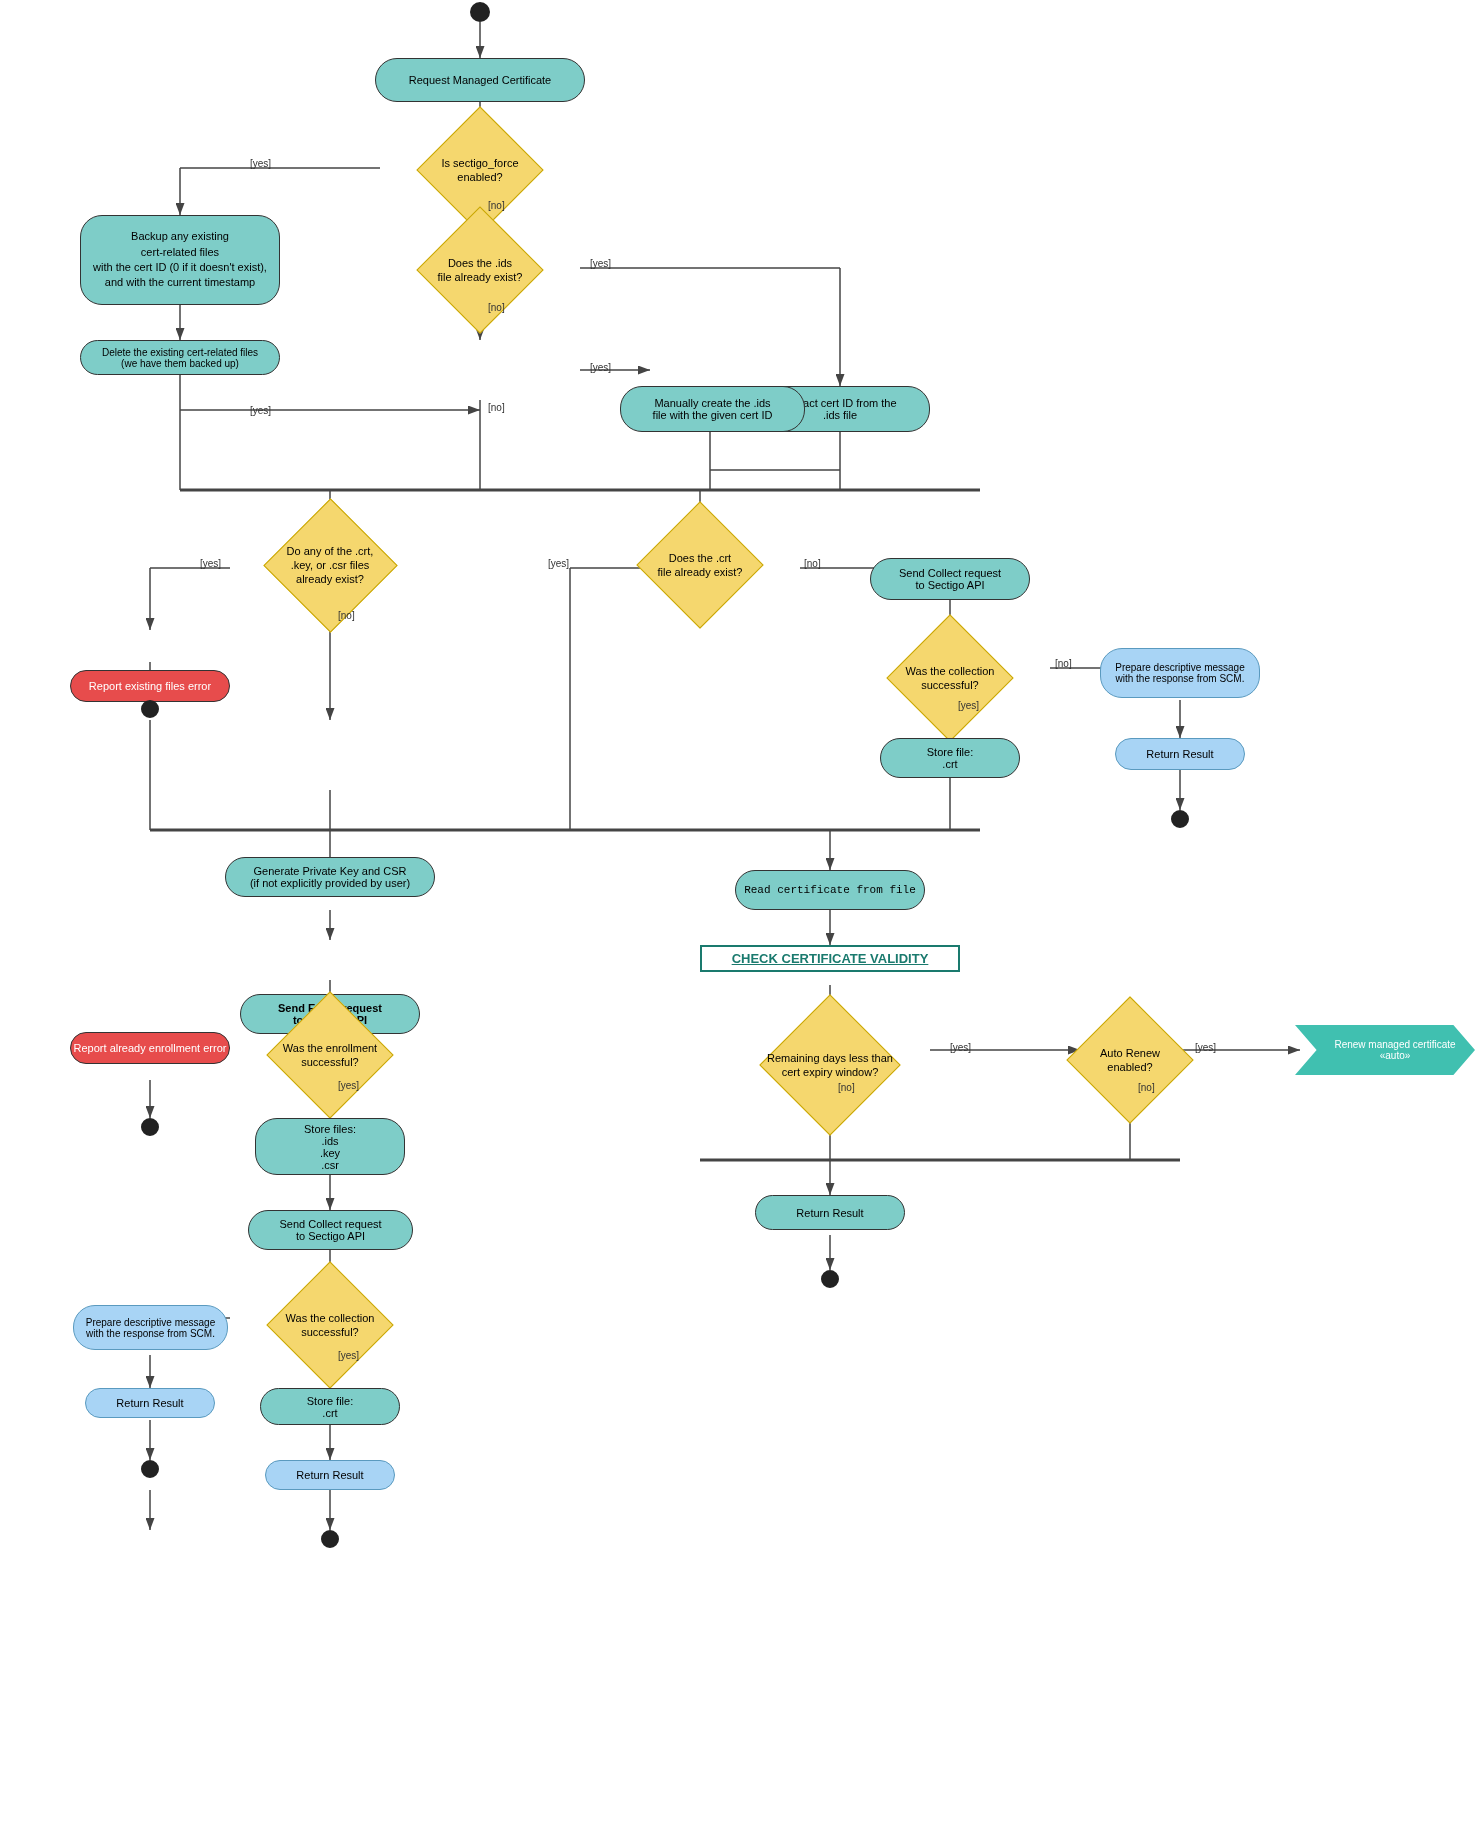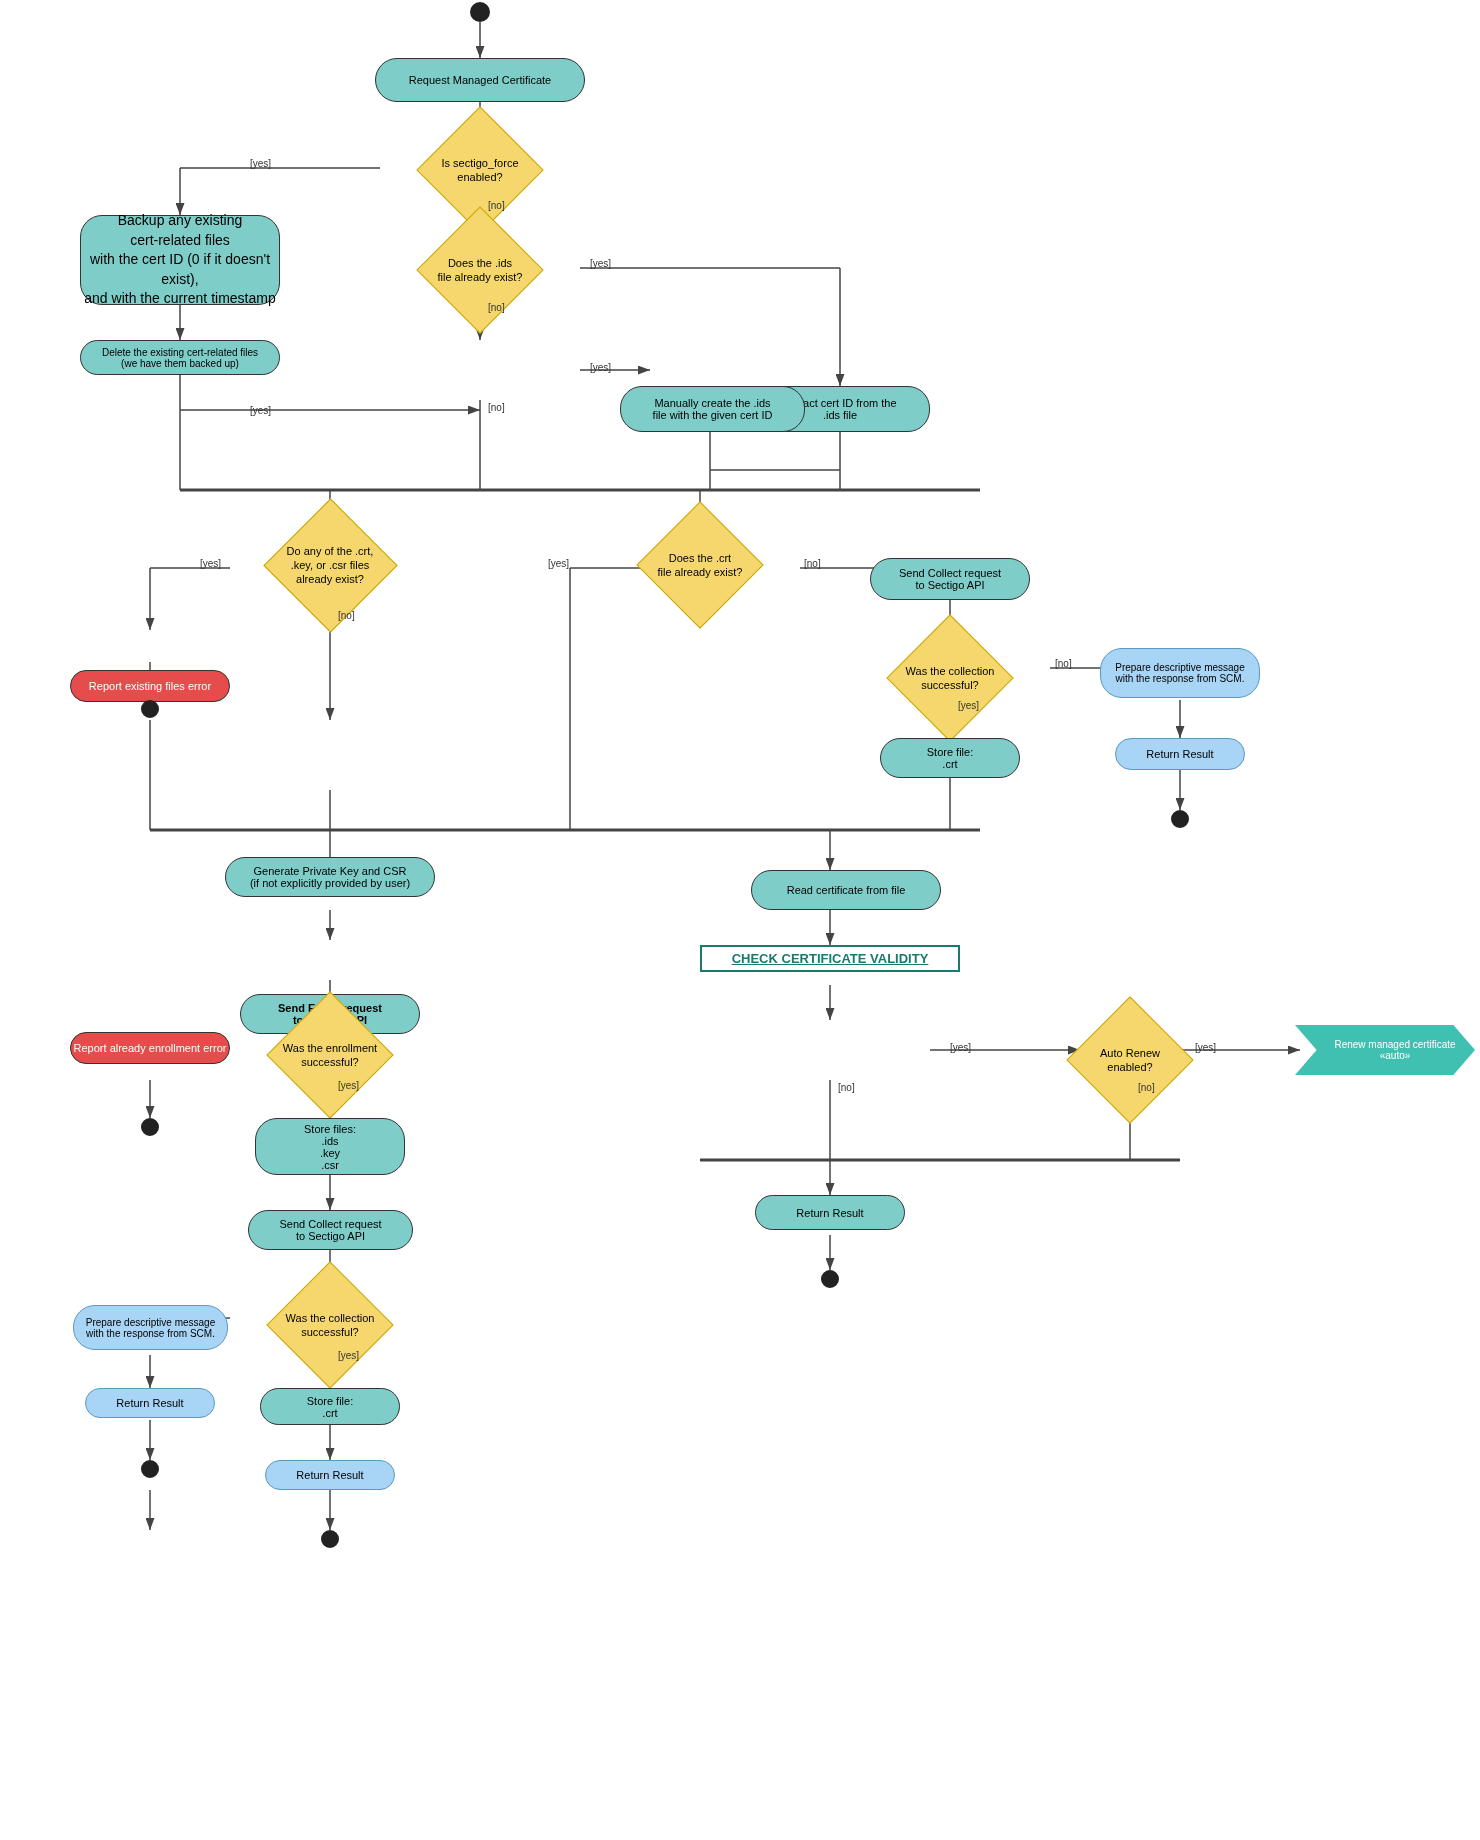--- a/index.html
+++ b/index.html
@@ -241,7 +241,7 @@
   <div class="arrow-label" style="left:488px;top:200px;">[no]</div>
 
   <div class="node rounded-rect teal-fill" style="width:200px;height:90px;left:80px;top:215px;">
-    <span style="font-size:14px;line-height:1.4;">Backup any existing<br>cert-related files<br>with the cert ID (0 if it doesn't exist),<br>and with the current timestamp</span>
+    <span style="font-size:11px;line-height:1.4;">Backup any existing<br>cert-related files<br>with the cert ID (0 if it doesn't exist),<br>and with the current timestamp</span>
   </div>
 
   <div class="node rounded-rect teal-fill" style="width:200px;height:35px;left:80px;top:340px;">

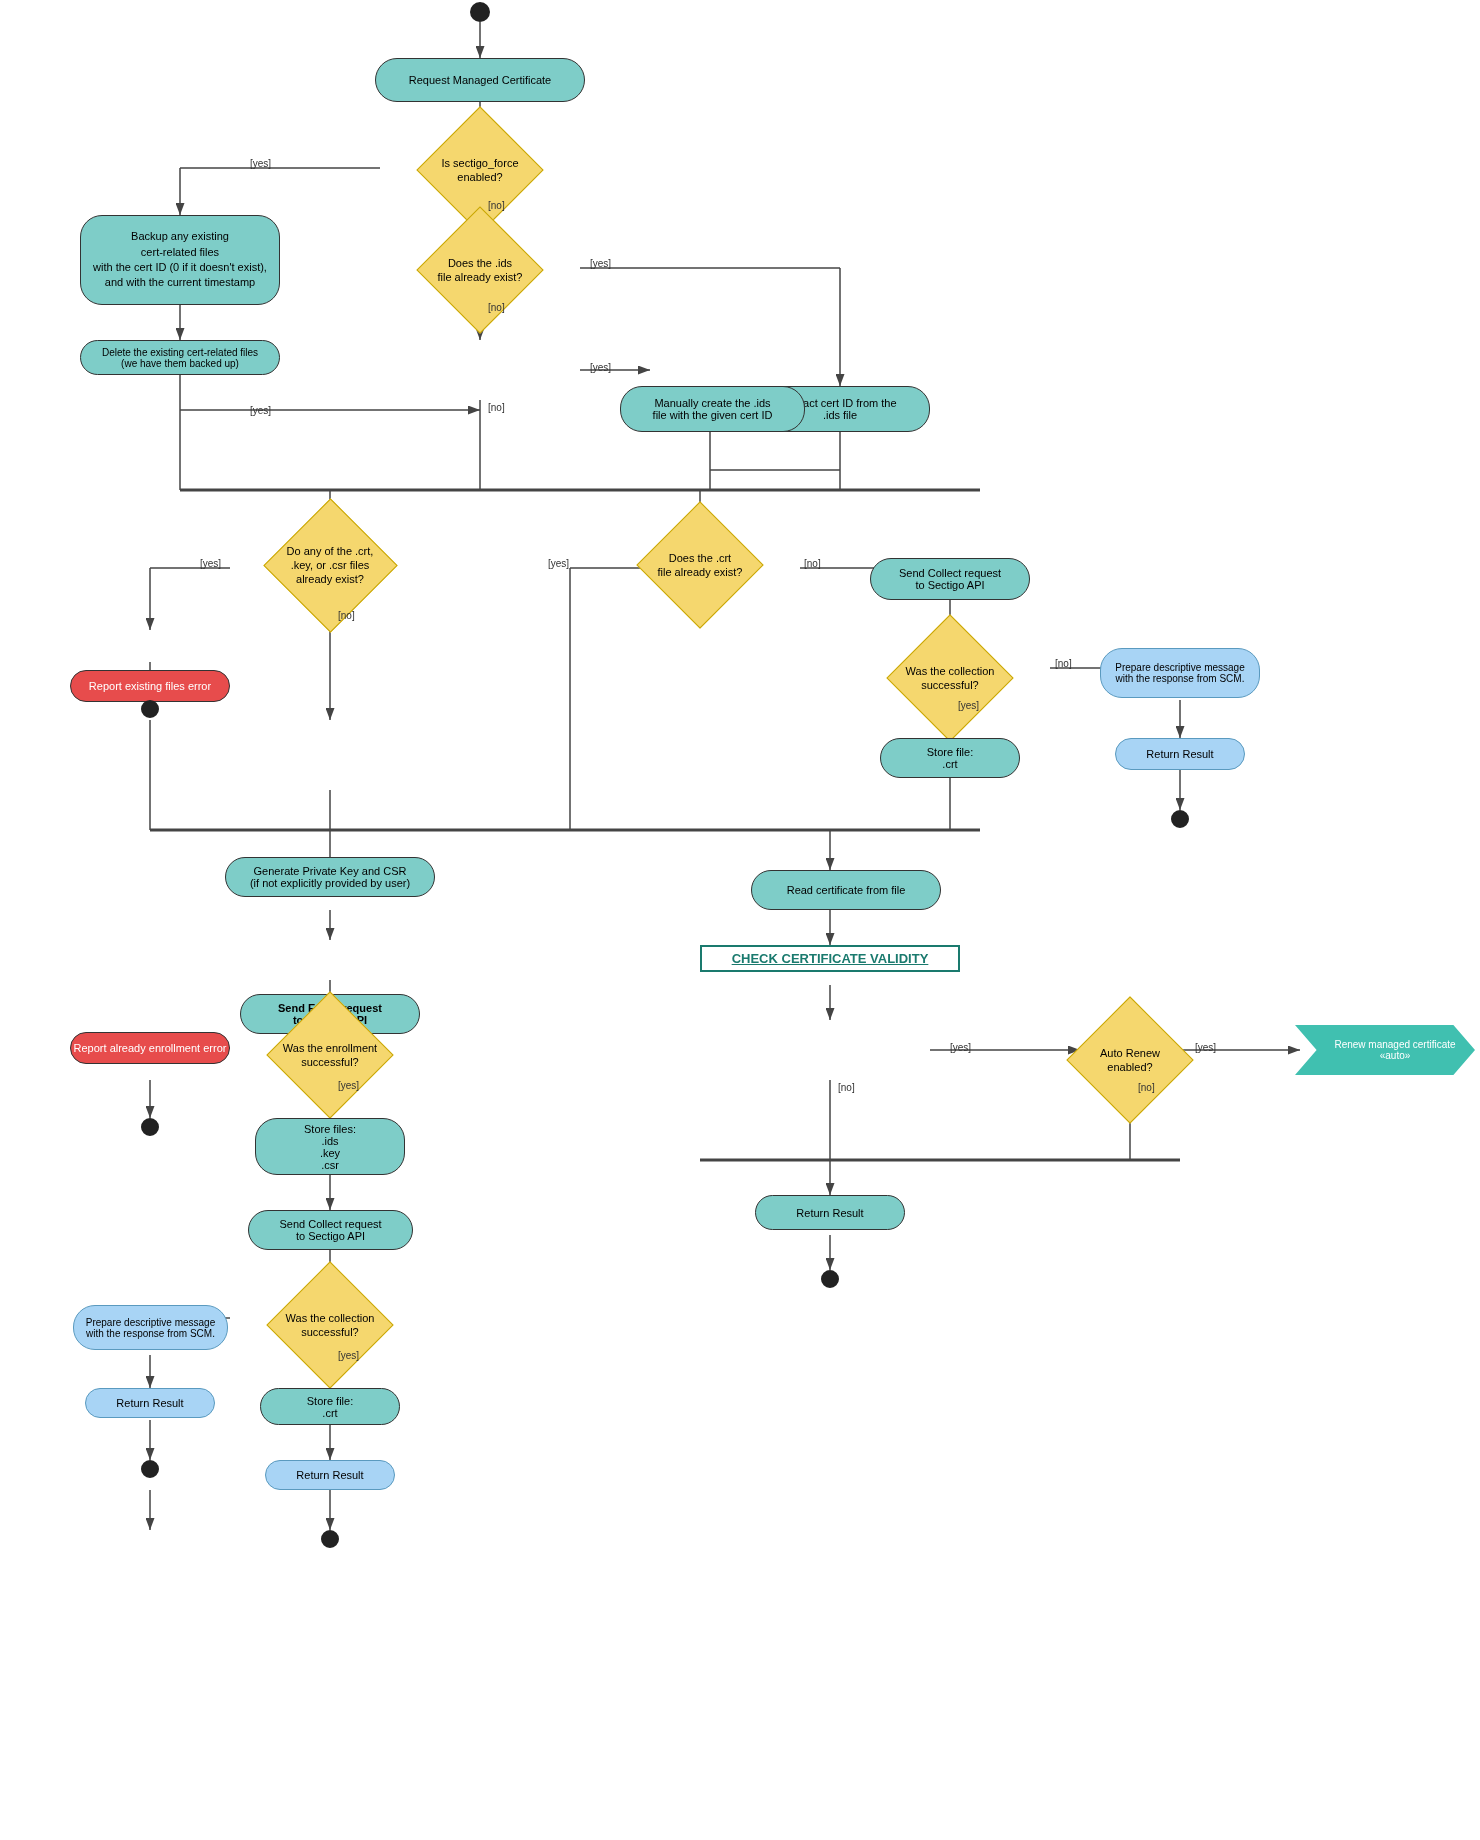--- a/index.html
+++ b/index.html
@@ -381,7 +381,7 @@
 
   <div class="node terminal-circle" style="width:18px;height:18px;left:321px;top:1530px;"></div>
 
-  <div class="node rounded-rect teal-fill" style="width:190px;height:40px;left:751px;top:870px;">
+  <div class="node rounded-rect teal-fill" style="width:190px;height:40px;left:735px;top:870px;font-family:Liberation Mono, monospace;">
     <span>Read certificate from file</span>
   </div>
 

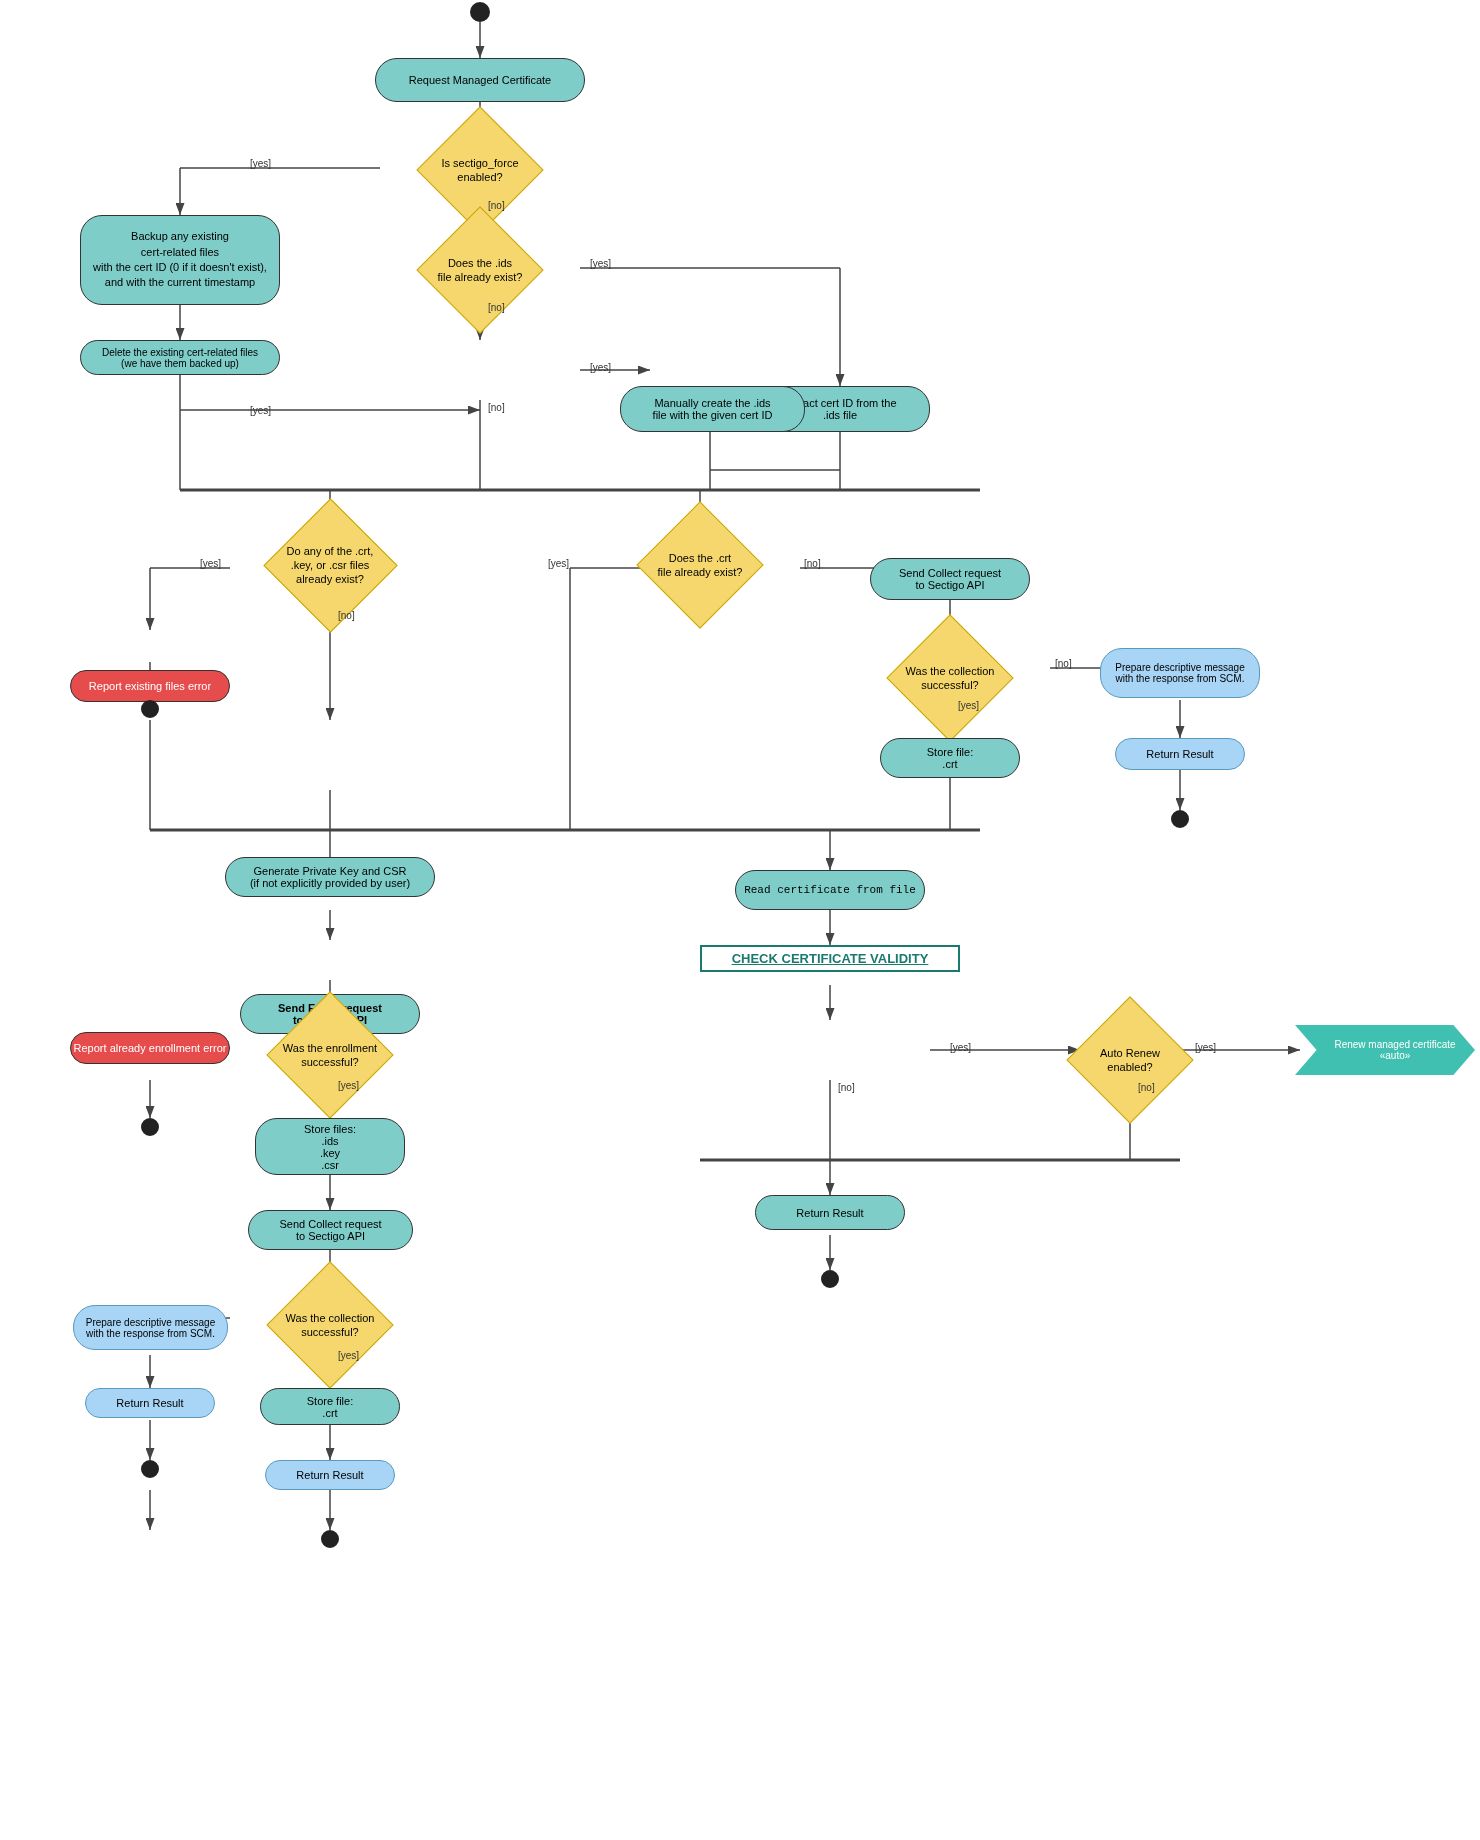--- a/index.html
+++ b/index.html
@@ -389,6 +389,10 @@
     <span>CHECK CERTIFICATE VALIDITY</span>
   </div>
 
+  <div class="diamond-wrap" style="width:230px;height:110px;left:715px;top:1010px;">
+    <div class="diamond" style="width:100px;height:100px;"></div>
+    <div class="diamond-text" style="width:200px;">Remaining days less than<br>cert expiry window?</div>
+  </div>
 
   <div class="arrow-label" style="left:950px;top:1042px;">[yes]</div>
 

